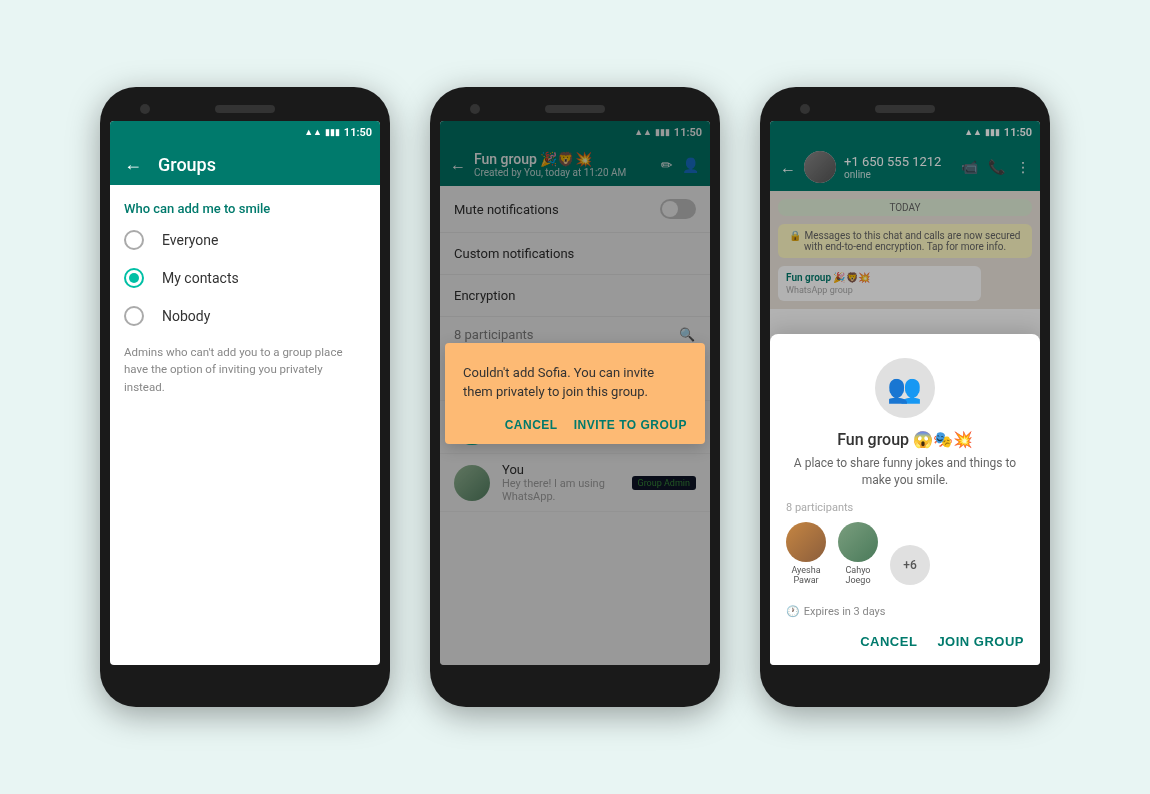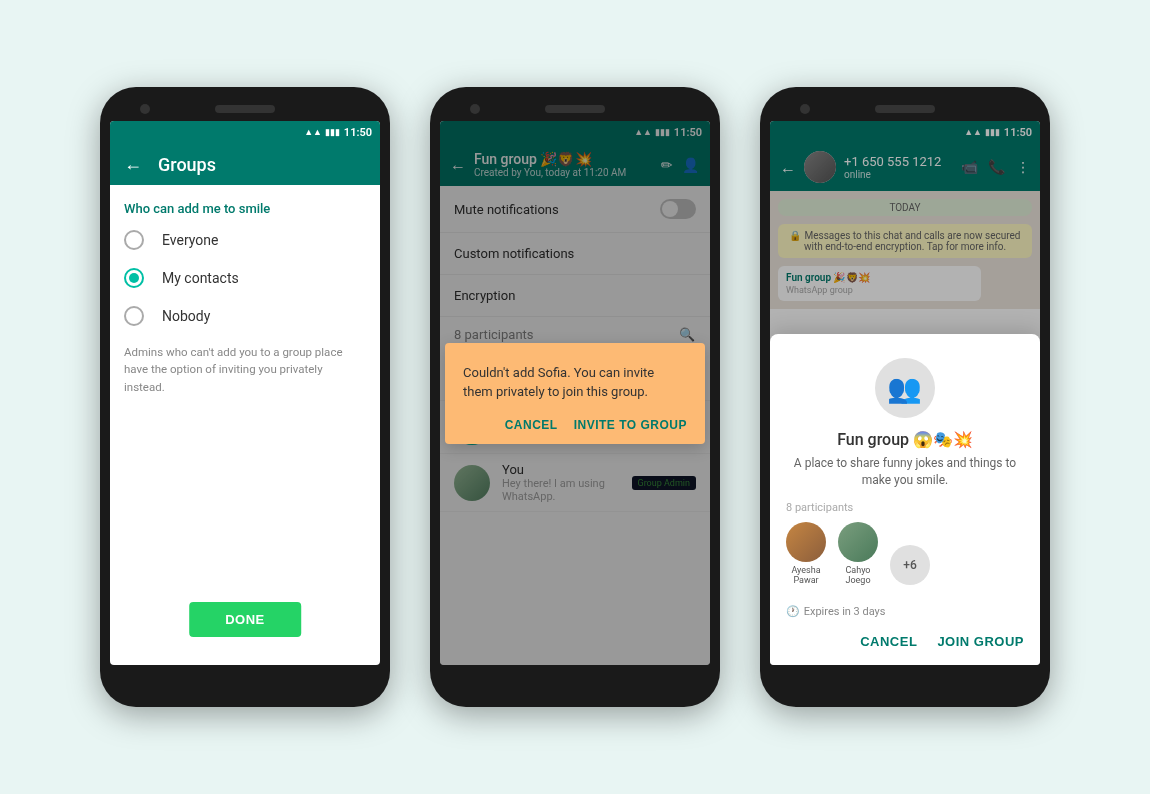--- a/index.html
+++ b/index.html
@@ -540,7 +540,6 @@
       <div class="p1-note">Admins who can't add you to a group place have the option of inviting you privately instead.</div>
     </div>
 
-    <button class="p1-done-btn">DONE</button>
   </div>
 </div>
 

